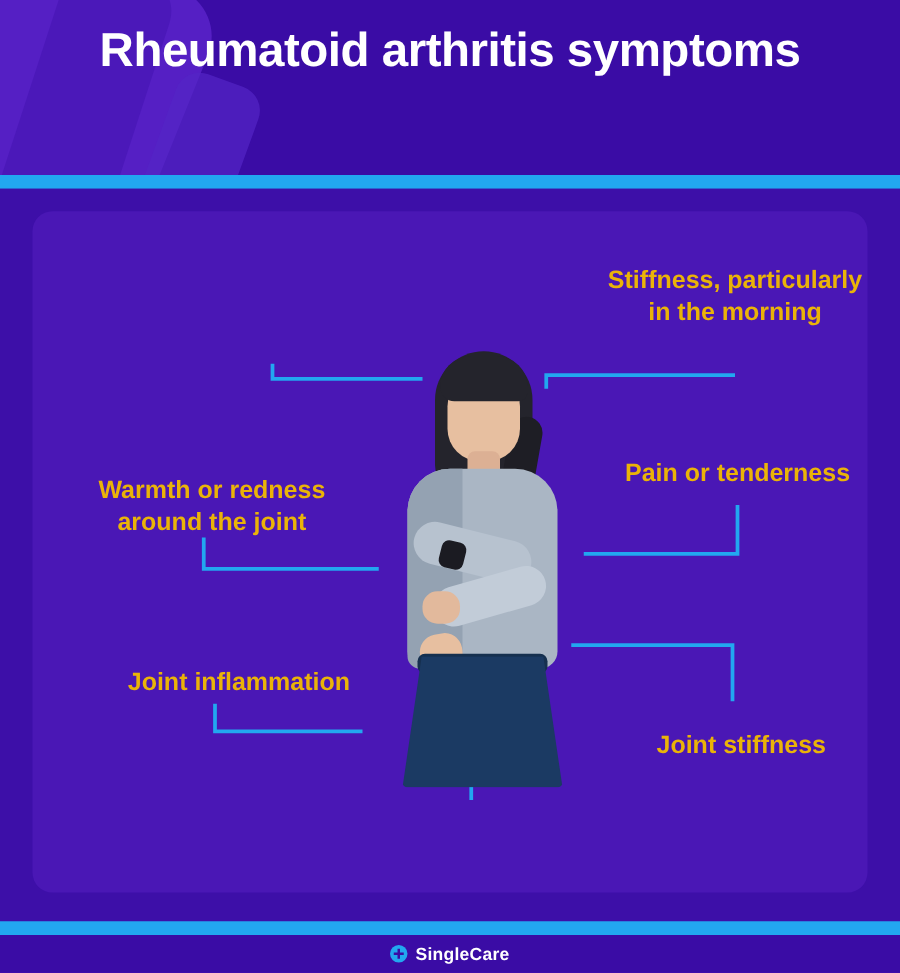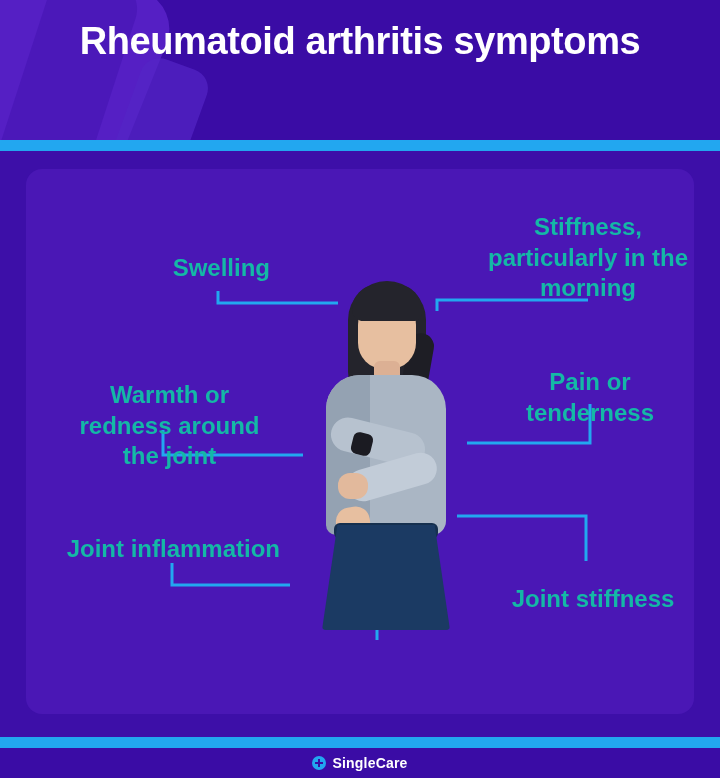--- a/index.html
+++ b/index.html
@@ -212,8 +212,8 @@
   
   .label {
     position: absolute;
-    color: #14b8a6;
-    font-size: 24px;
+    color: #eab308;
+    font-size: 20px;
     font-weight: bold;
     line-height: 1.28;
     z-index: 4;

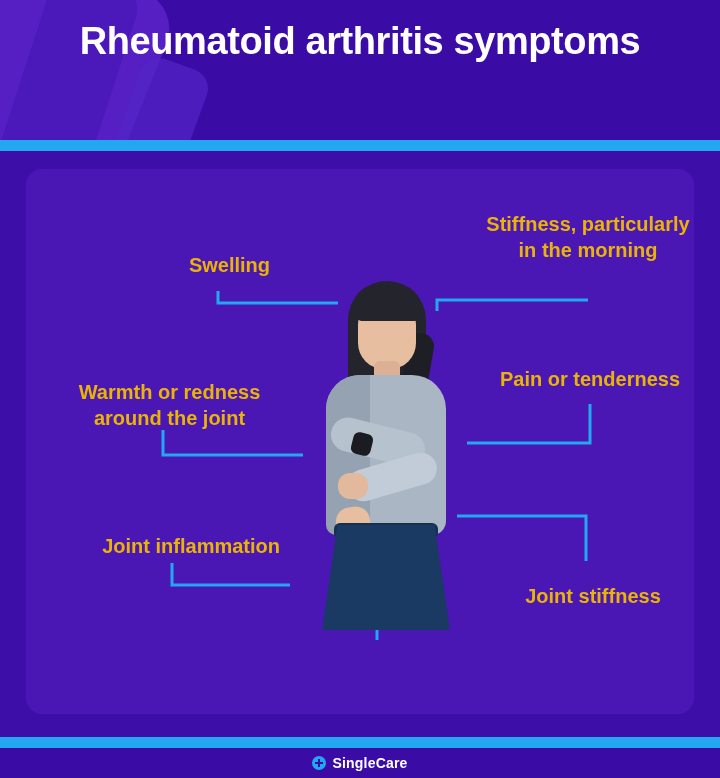--- a/index.html
+++ b/index.html
@@ -333,7 +333,6 @@
     <div class="fig-skirt"></div>
   </div>
 
-  <div class="label r" style="left:60px; top:253px; width:210px;">Swelling</div>
 
   <div class="label c" style="left:478px; top:212px; width:220px;">Stiffness, particularly in the morning</div>
 

